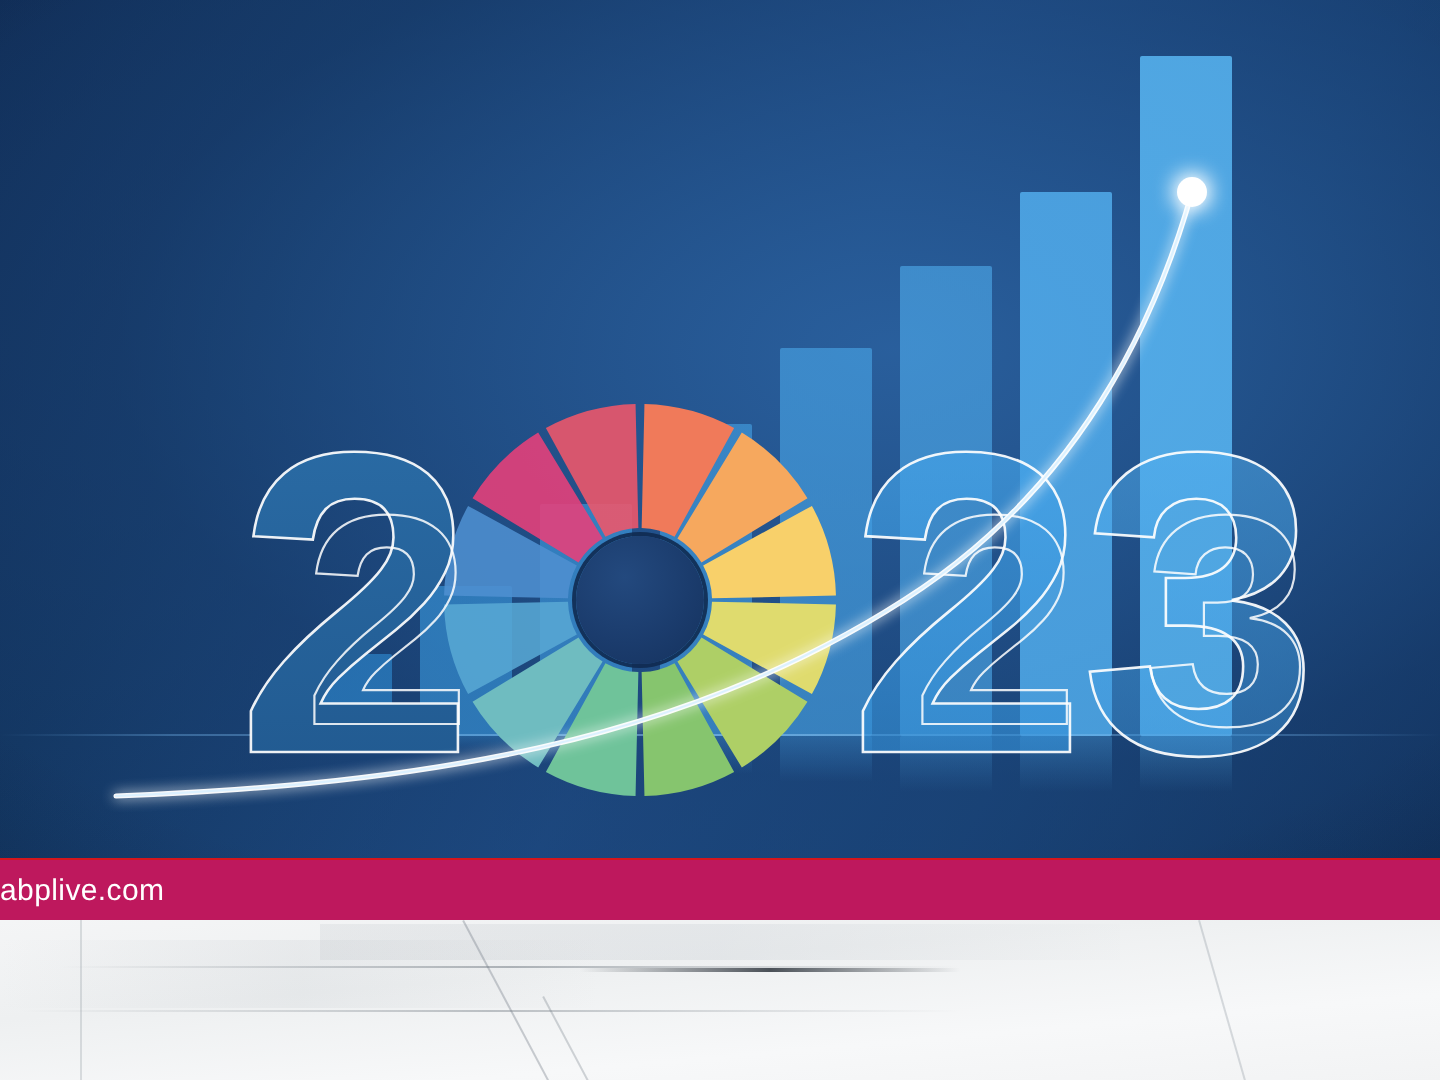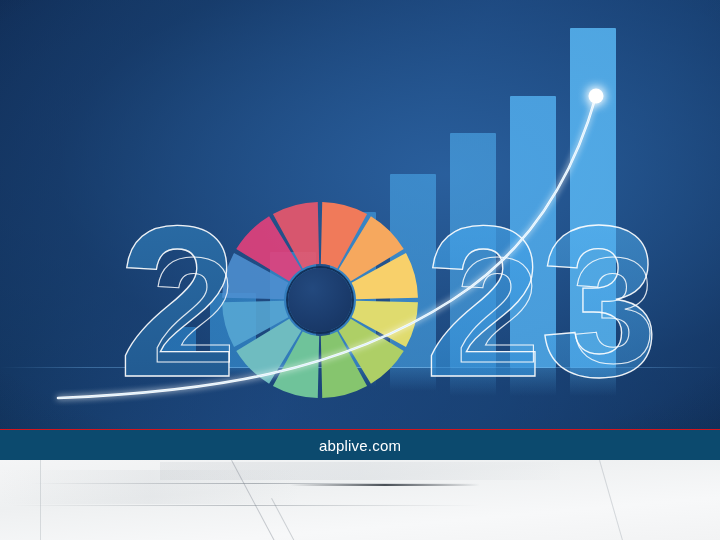--- a/index.html
+++ b/index.html
@@ -31,8 +31,8 @@
        box-shadow:0 0 0 2px rgba(16,42,80,.9);}
 
   
-  #wm{position:absolute;left:0;top:430px;width:720px;height:30px;background:#0c4a6e;
-      display:flex;align-items:center;justify-content:center;}
+  #wm{position:absolute;left:0;top:430px;width:720px;height:30px;background:#be185d;
+      display:flex;align-items:center;}
   #wm .t{color:#fff;font-size:15px;letter-spacing:.2px;font-weight:400;}
   #wmtop{position:absolute;left:0;top:429px;width:720px;height:2px;background:#d4161d;}
 

